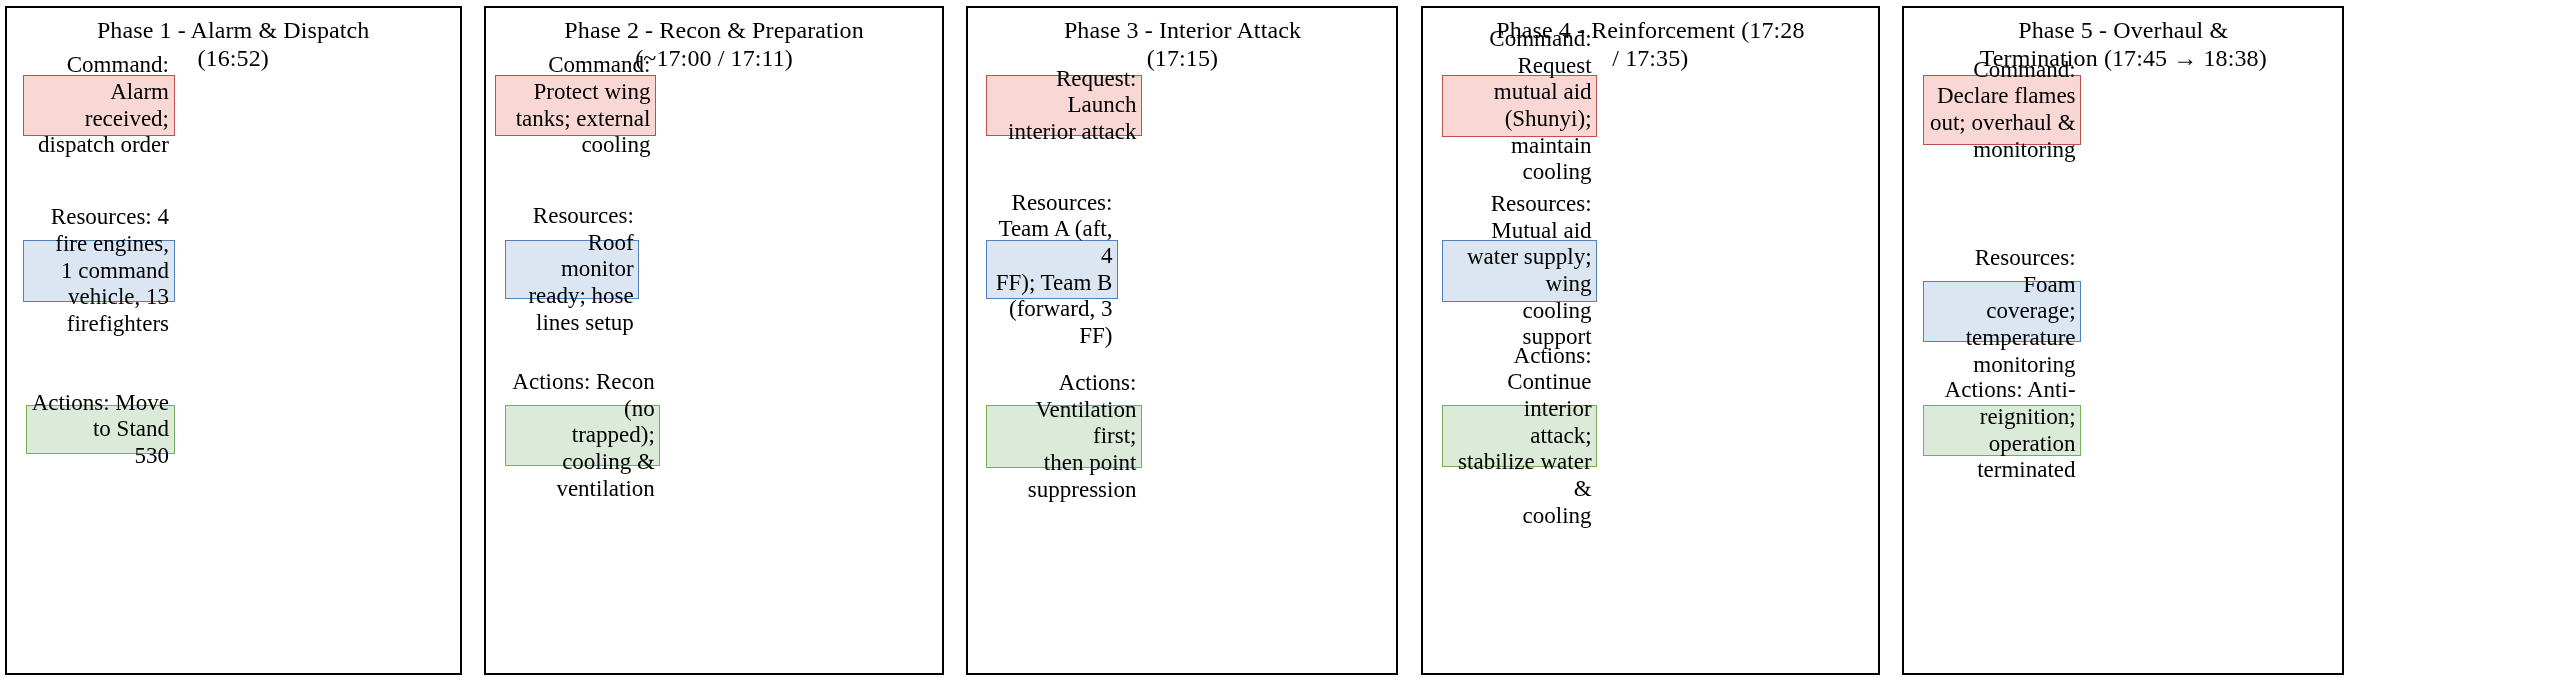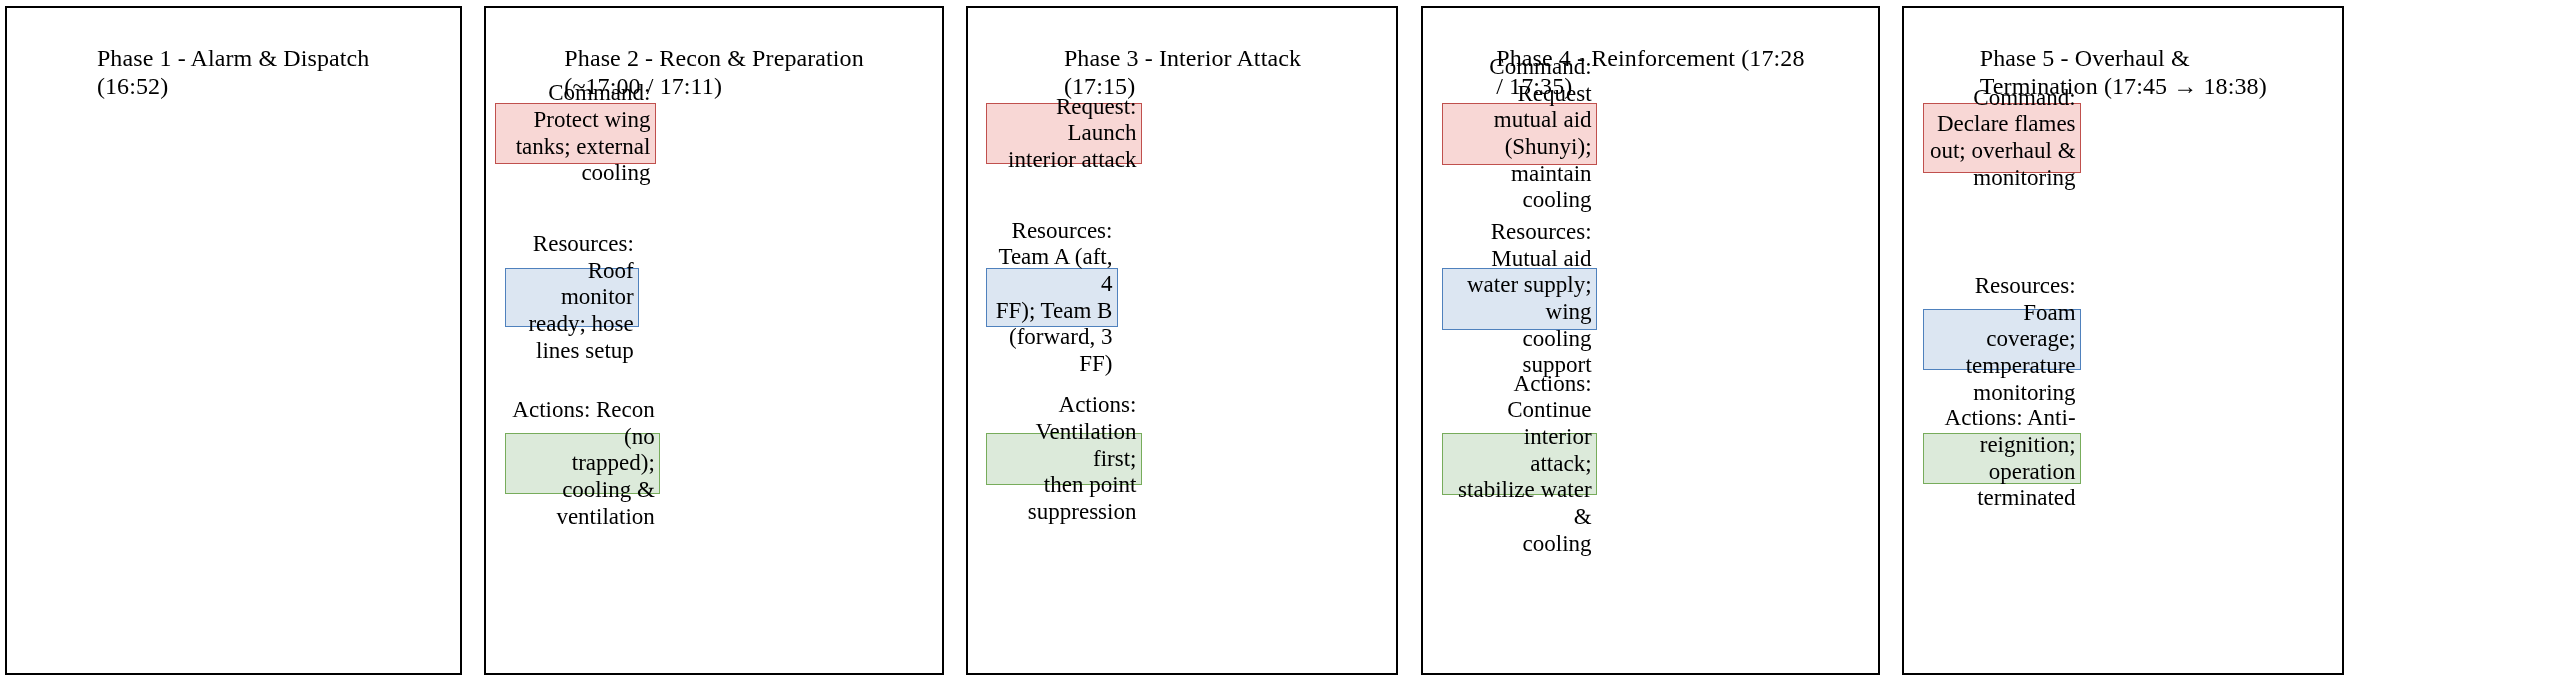--- a/index.html
+++ b/index.html
@@ -40,7 +40,7 @@
   .phase-5{flex:0 0 442px;}
 
   .phase-title{
-    text-align:left;
+    text-align:center;
     font-size:24px;
     line-height:1.18;
     letter-spacing:0.1px;
@@ -48,7 +48,6 @@
     white-space:pre-line;
     min-height:59px;
     box-sizing:border-box;
-    margin-top:28px;
   }
 
   .slots{

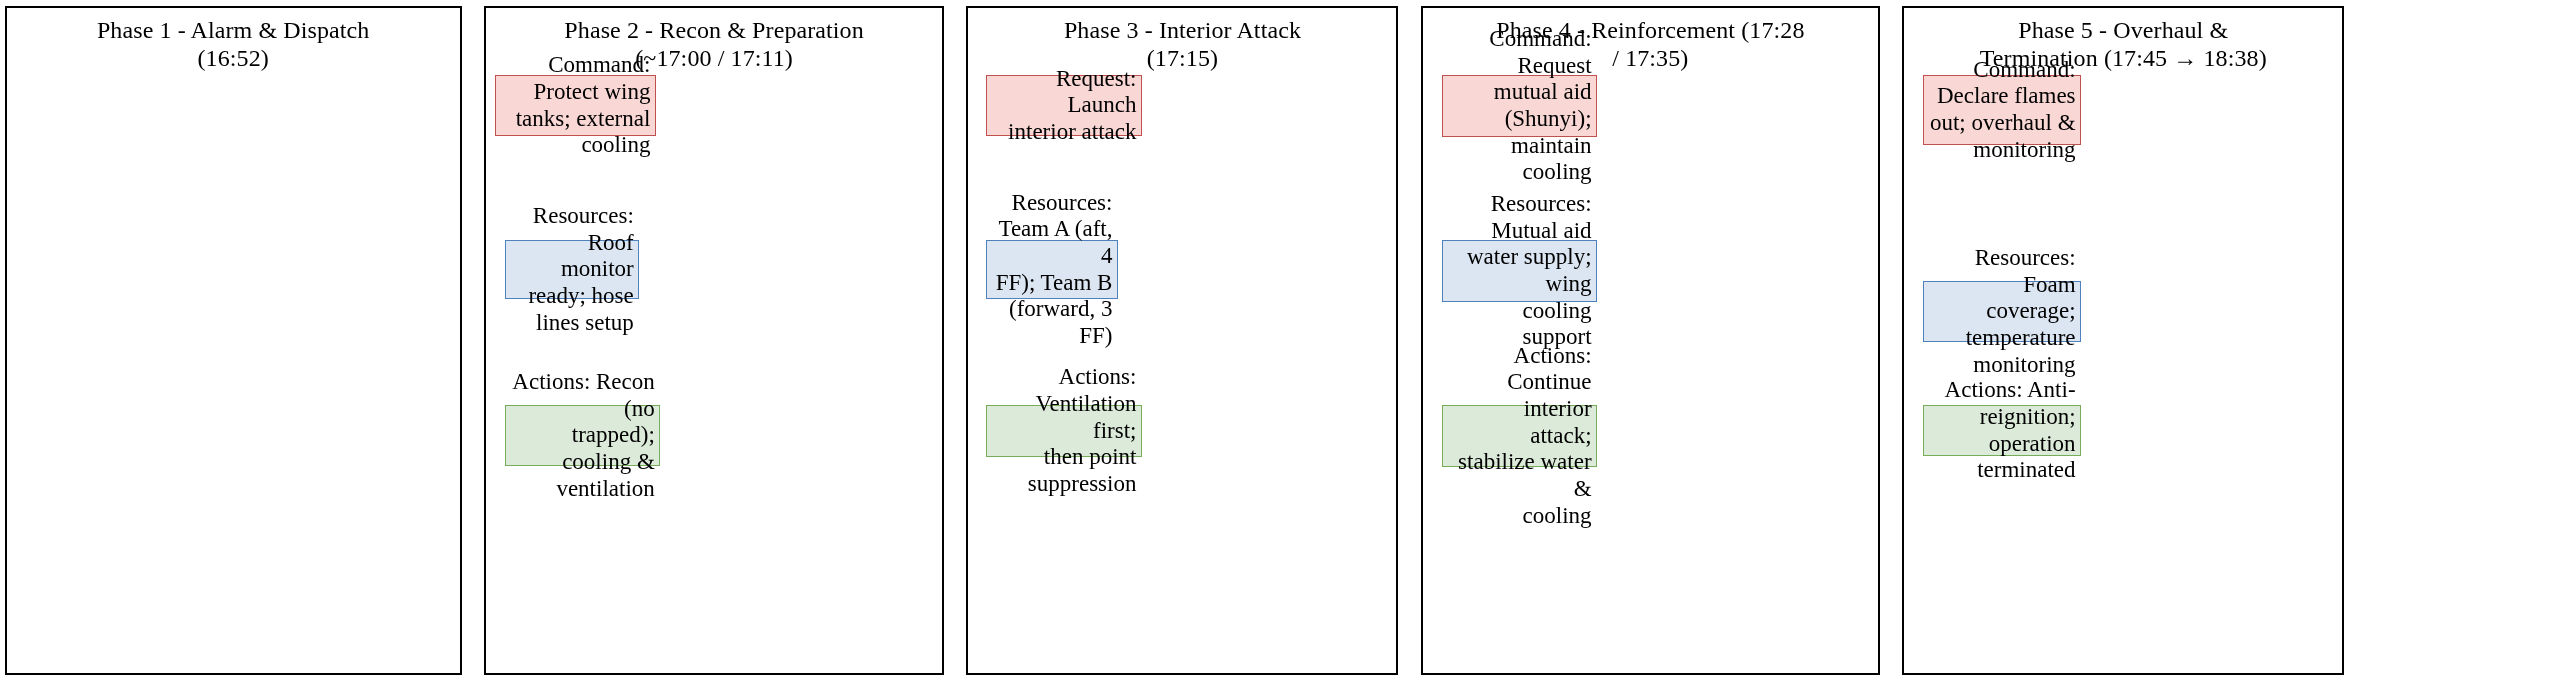--- a/index.html
+++ b/index.html
@@ -117,6 +117,15 @@
     <div class="phase phase-1">
       <div class="phase-title">Phase 1 - Alarm &amp; Dispatch
 (16:52)</div>
+      <div class="slots">
+        <div class="node cmd row-cmd" style="left:16px;width:152px;height:61px;">Command: Alarm
+received; dispatch order</div>
+        <div class="node res row-res" style="left:16px;width:152px;height:62px;">Resources: 4 fire engines,
+1 command vehicle, 13
+firefighters</div>
+        <div class="node act row-act" style="left:19px;width:149px;height:49px;">Actions: Move to Stand
+530</div>
+      </div>
     </div>
 
     <div class="phase phase-2">

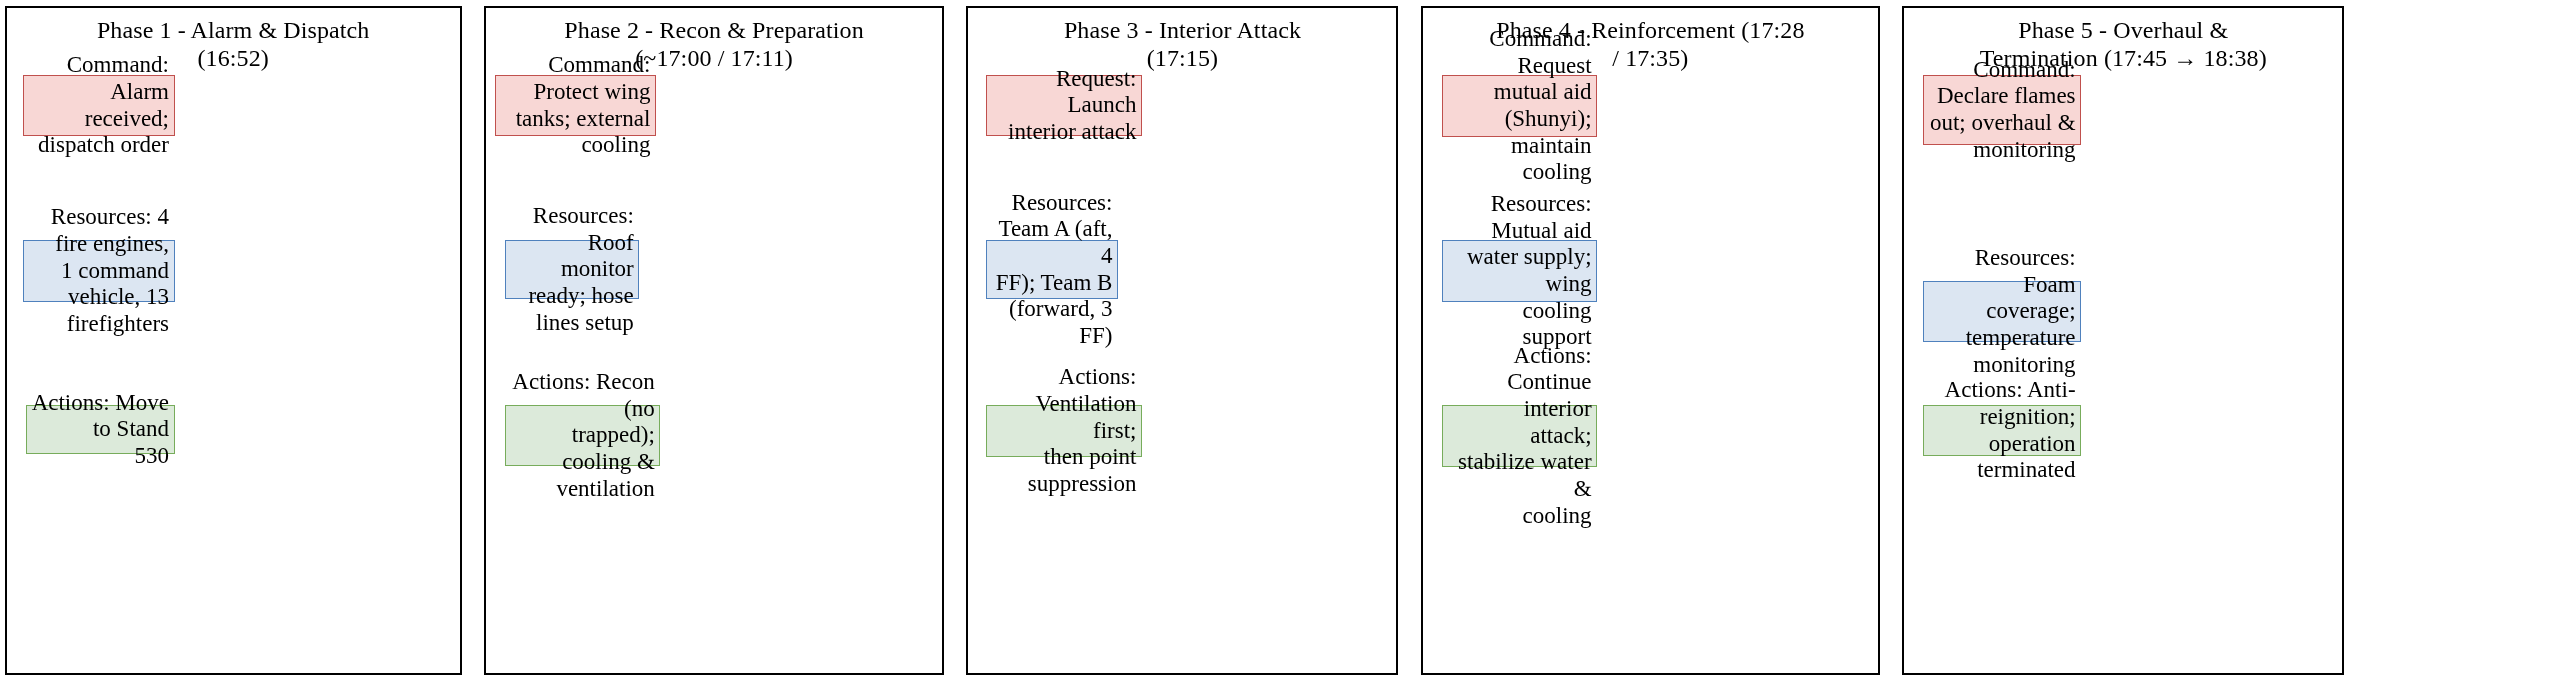--- a/index.html
+++ b/index.html
@@ -151,7 +151,7 @@
         <div class="node res row-res" style="left:17.7px;width:132px;height:59px;">Resources: Team A (aft, 4
 FF); Team B (forward, 3
 FF)</div>
-        <div class="node act row-act" style="left:17.7px;width:156px;height:52px;">Actions: Ventilation first;
+        <div class="node act row-act" style="left:17.7px;width:156px;height:63px;">Actions: Ventilation first;
 then point suppression</div>
       </div>
     </div>

